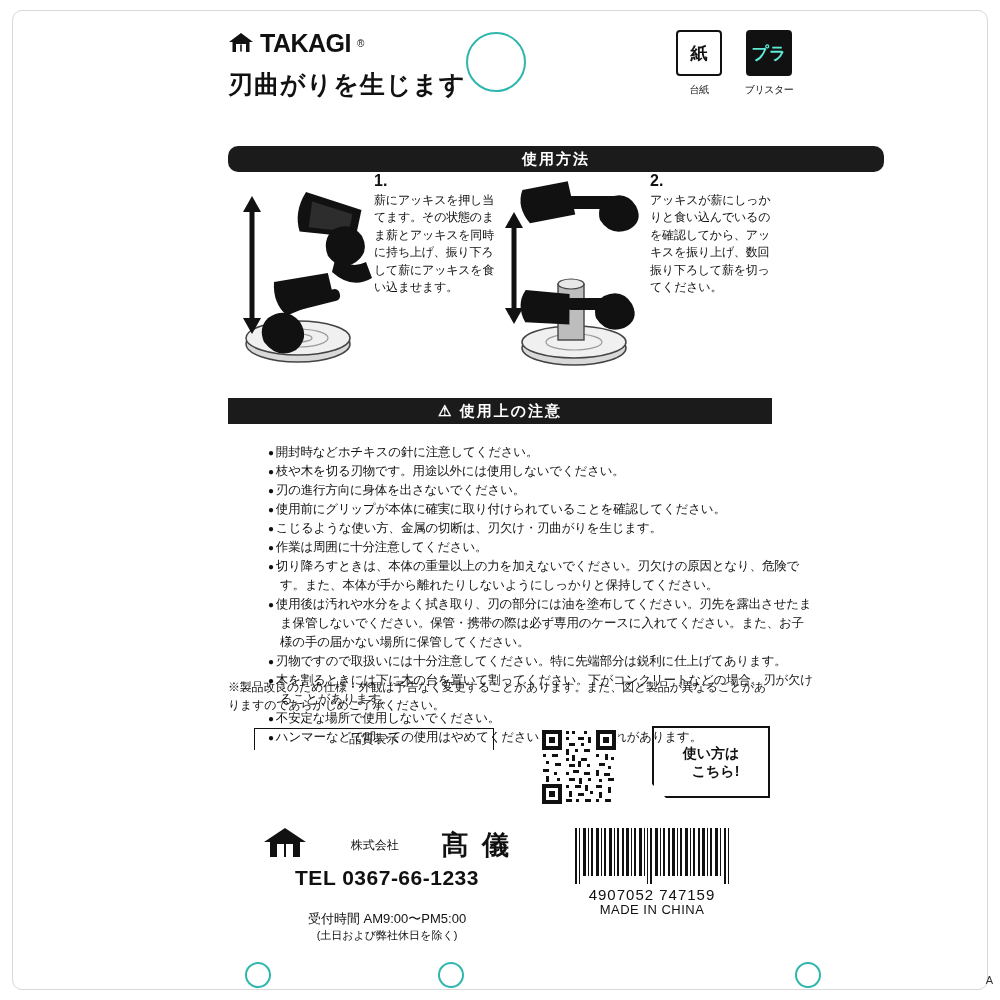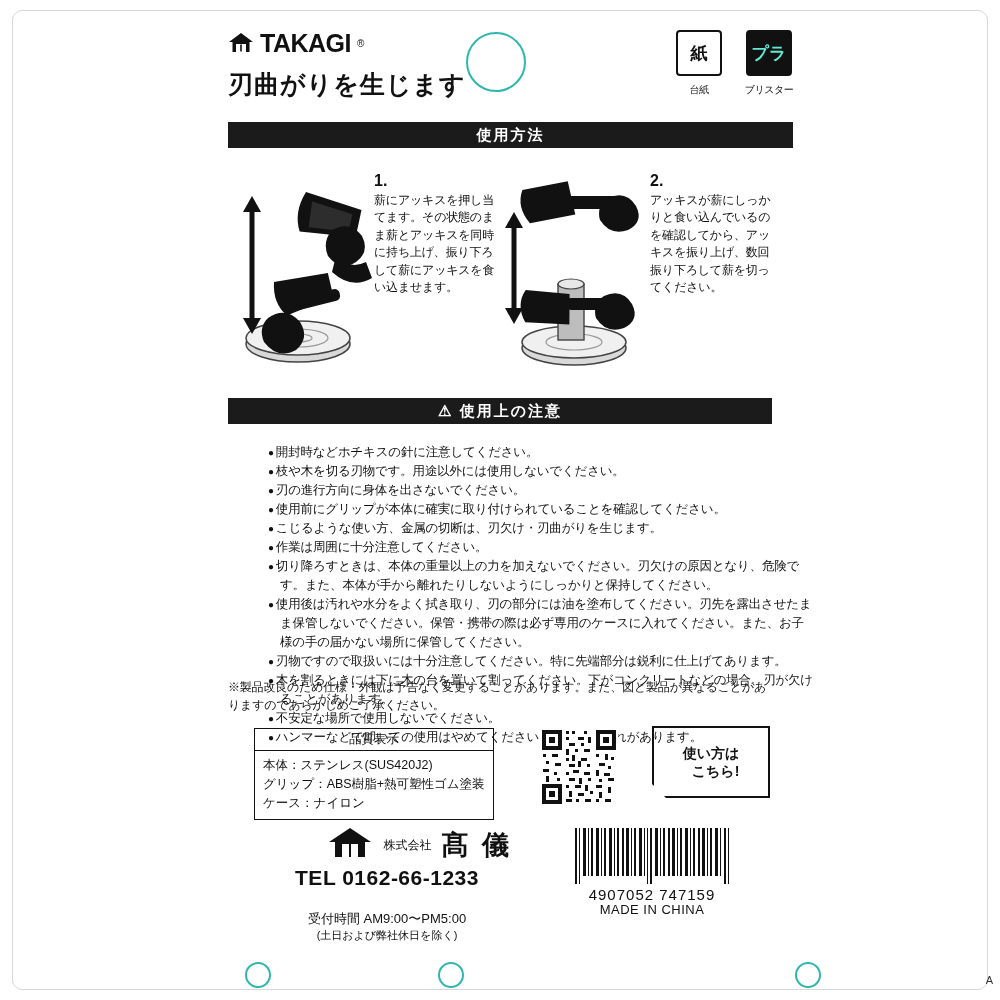--- a/index.html
+++ b/index.html
@@ -128,7 +128,7 @@
     height: 26px;
     letter-spacing: 2px;
   }
-  #bar-usage { left: 228px; top: 122px; width: 565px; }
+  #bar-usage { left: 228px; top: 146px; width: 656px; border-radius: 10px; }
   #bar-caution { left: 228px; top: 398px; width: 544px; }
 
   

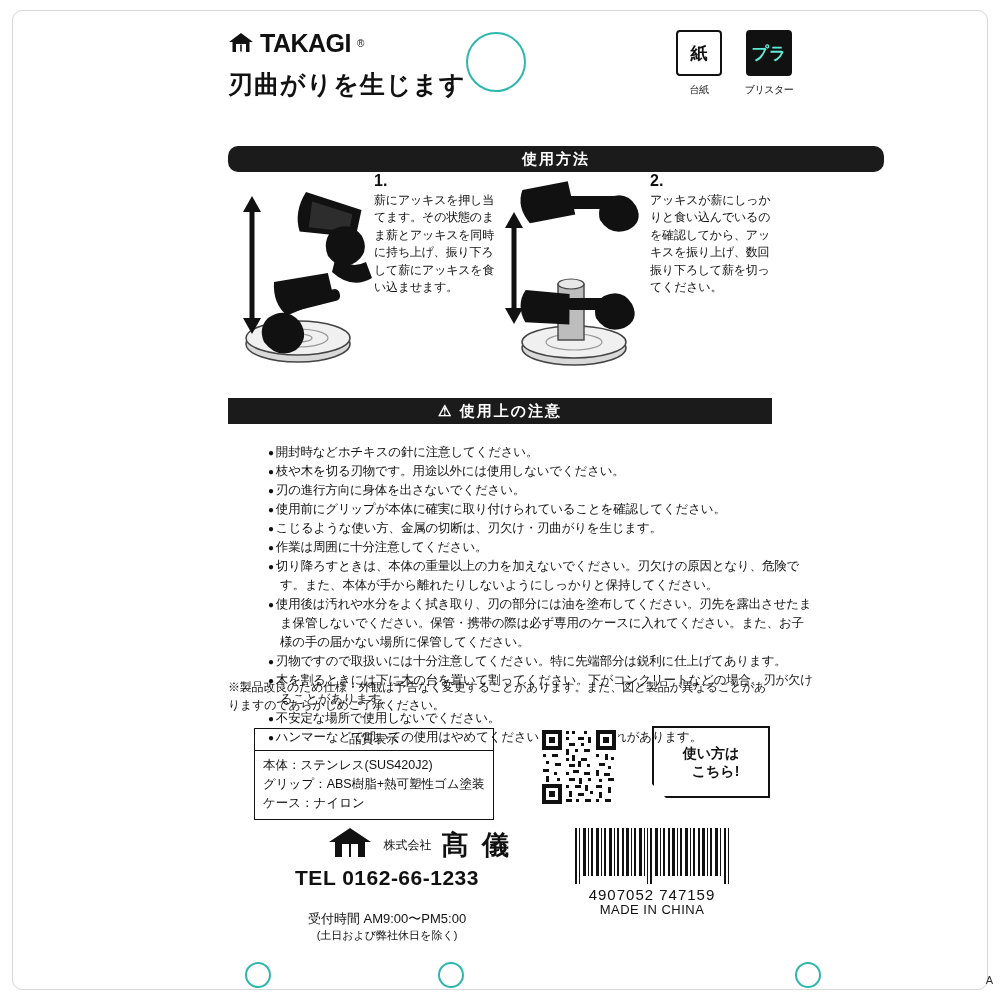--- a/index.html
+++ b/index.html
@@ -436,11 +436,6 @@
 
   <div class="spec">
     <div class="spec-title">品質表示</div>
-    <div class="spec-body">
-      <div>本体：ステンレス(SUS420J2)</div>
-      <div>グリップ：ABS樹脂+熱可塑性ゴム塗装</div>
-      <div>ケース：ナイロン</div>
-    </div>
   </div>
 
   <div class="qr">

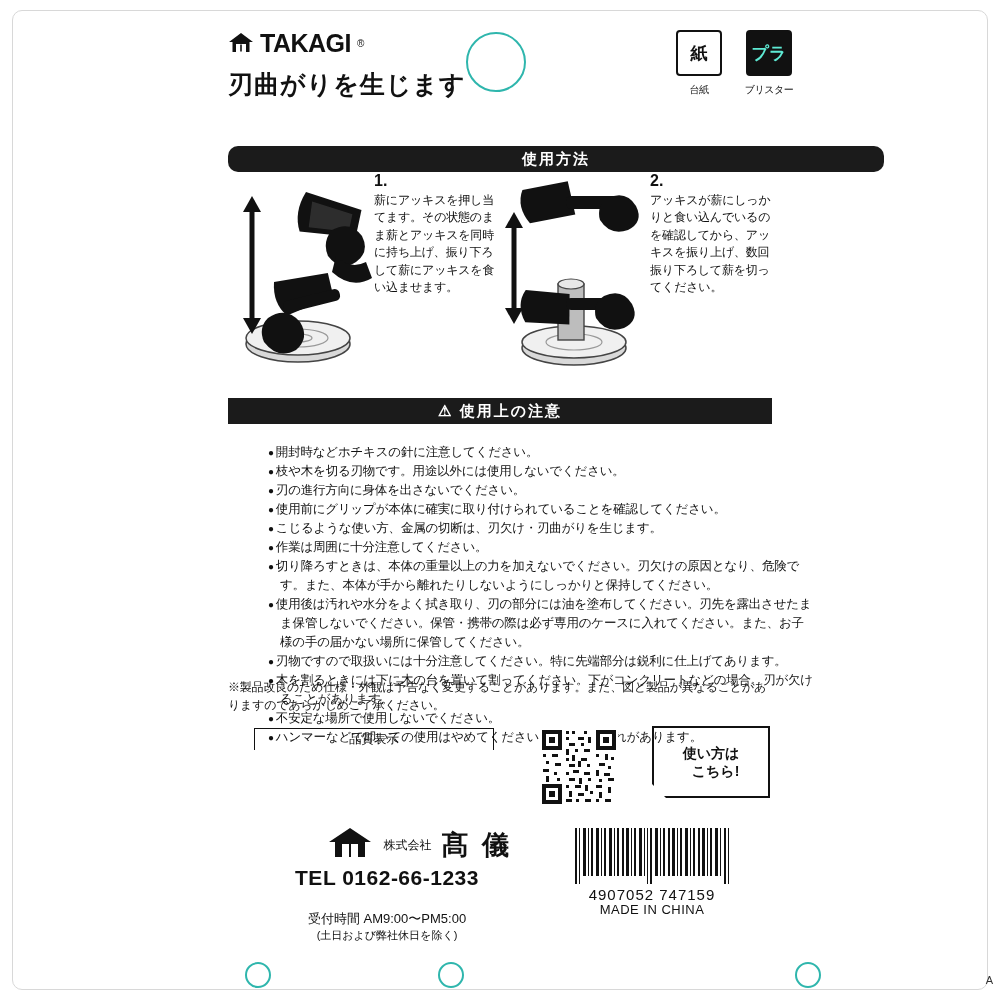--- a/index.html
+++ b/index.html
@@ -252,7 +252,7 @@
   .company-top {
     display: flex;
     align-items: center;
-    justify-content: flex-end;
+    justify-content: space-between;
     gap: 10px;
   }
   .company-kk { font-size: 12px; }

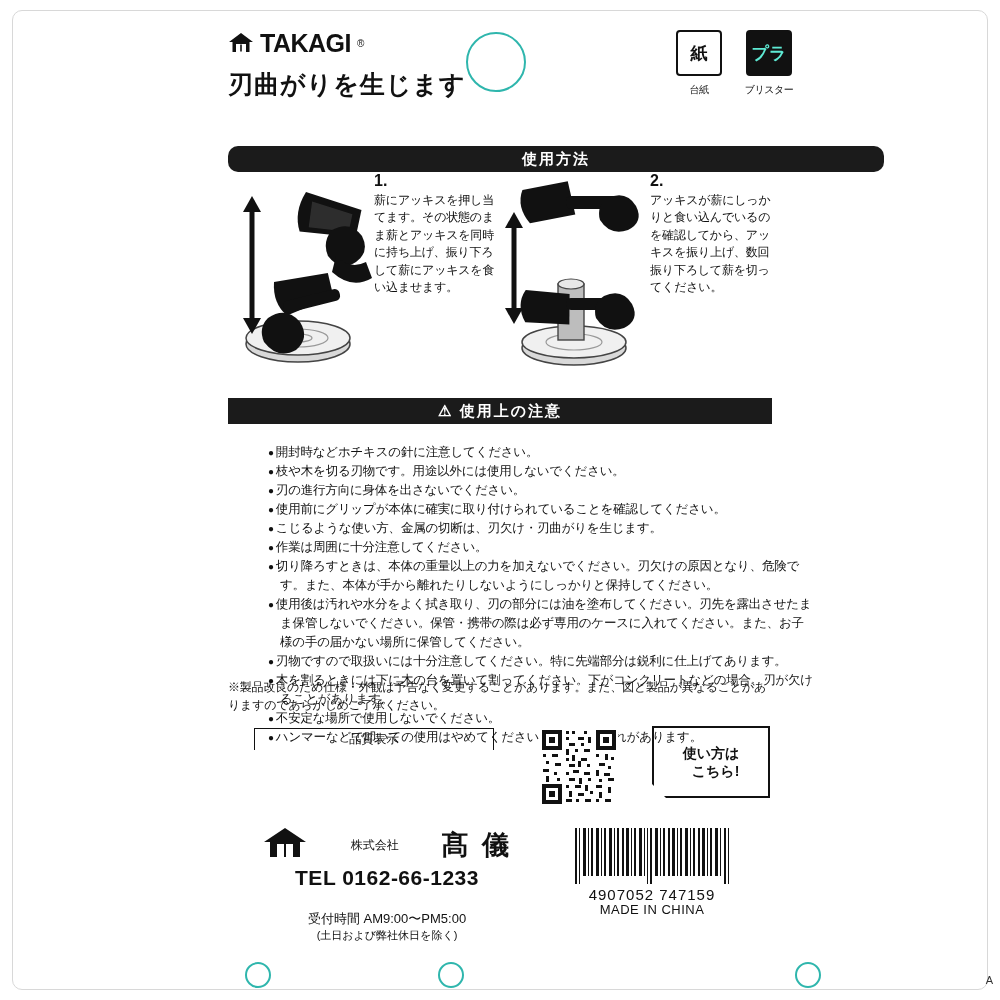--- a/index.html
+++ b/index.html
@@ -530,7 +530,7 @@
       <span class="company-kk">株式会社</span>
       <span class="company-name">髙 儀</span>
     </div>
-    <div class="company-tel">TEL 0162-66-1233</div>
+    <div class="company-tel">TEL 0367-66-1233</div>
     <div class="company-hours">受付時間 AM9:00〜PM5:00</div>
     <div class="company-hours2">(土日および弊社休日を除く)</div>
   </div>

